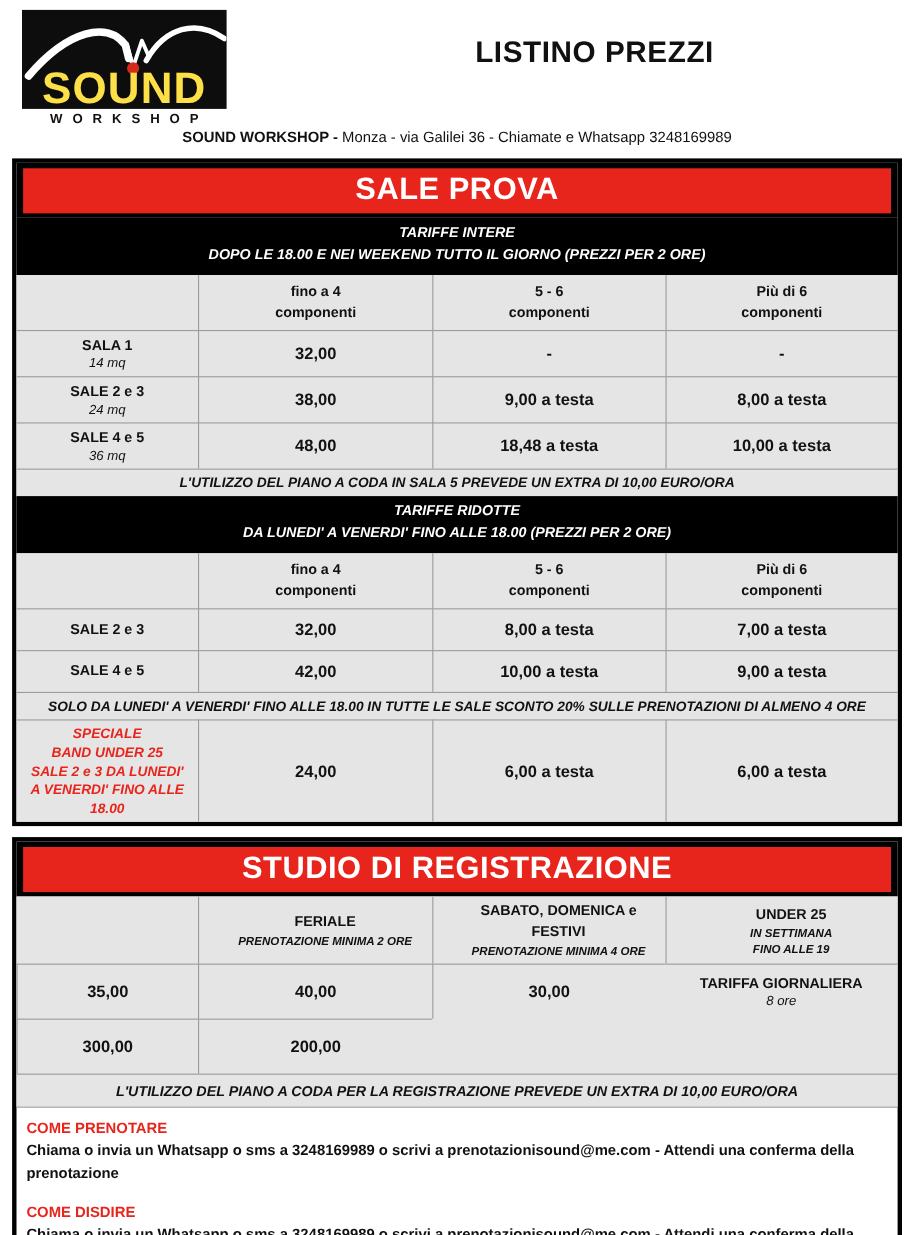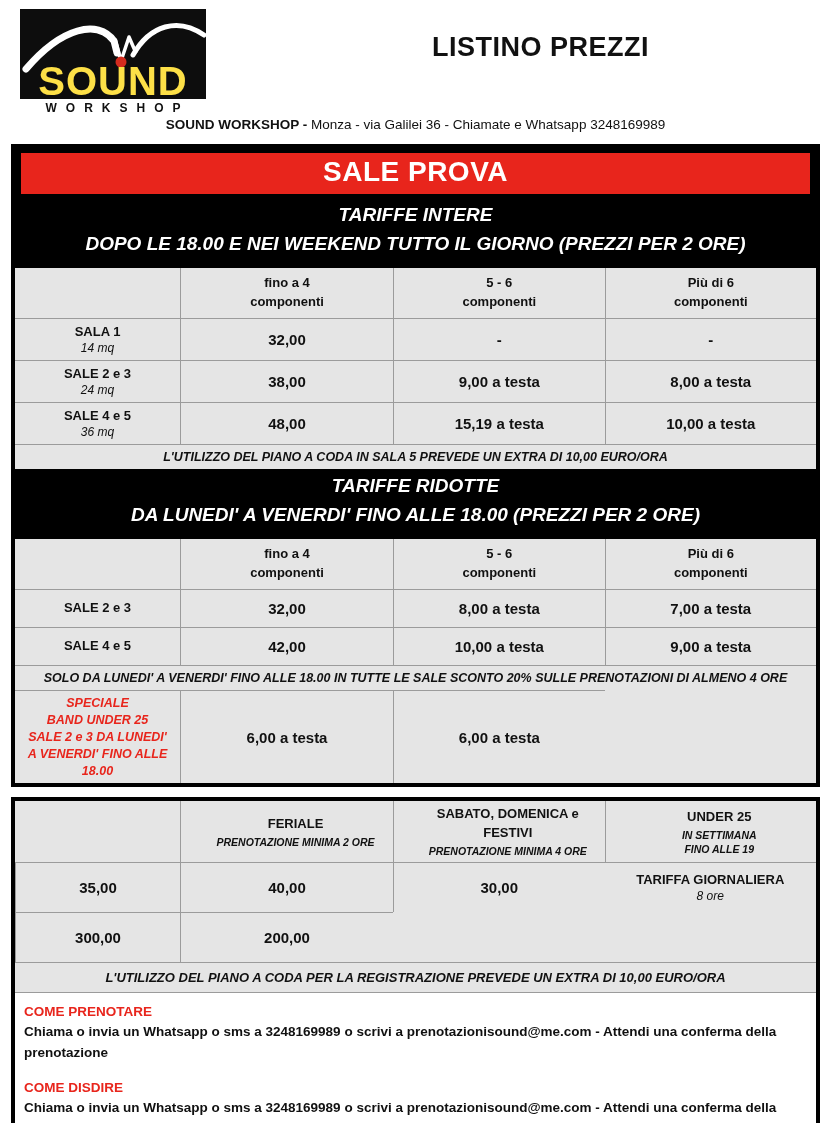--- a/index.html
+++ b/index.html
@@ -40,7 +40,7 @@
   }
   .black-heading {
     background:#000; color:#fff; font-weight:bold; font-style:italic;
-    text-align:center; font-size:19px; line-height:1.5; padding:3px 0 10px 0;
+    text-align:center; font-size:13px; line-height:1.5; padding:3px 0 10px 0;
   }
 
   

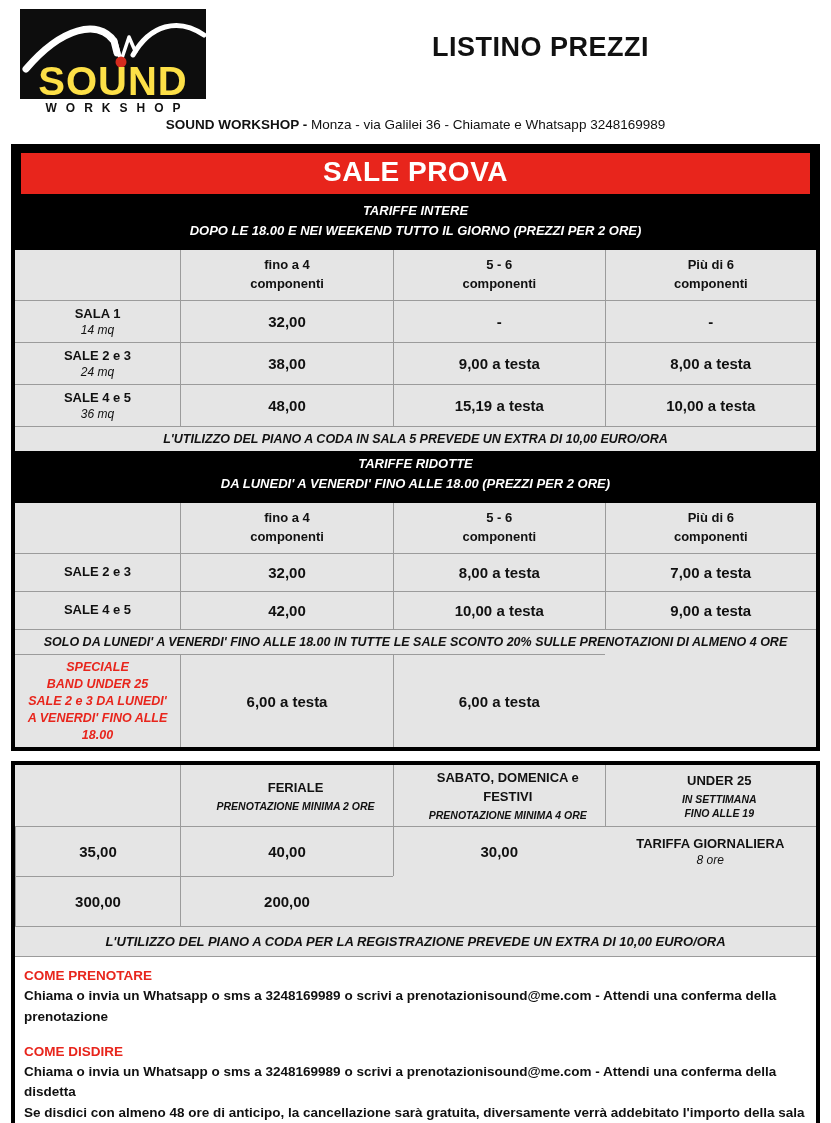--- a/index.html
+++ b/index.html
@@ -141,7 +141,7 @@
       <span class="rowsub">36 mq</span>
     </div>
     <div class="cell bt bl h42 val">48,00</div>
-    <div class="cell bt bl h42 val">15,19 a testa</div>
+    <div class="cell bt bl h42 val">18,48 a testa</div>
     <div class="cell bt bl h42 val">10,00 a testa</div>
 
     <div class="cell bt span-all note">L'UTILIZZO DEL PIANO A CODA IN SALA 5 PREVEDE UN EXTRA DI 10,00 EURO/ORA</div>

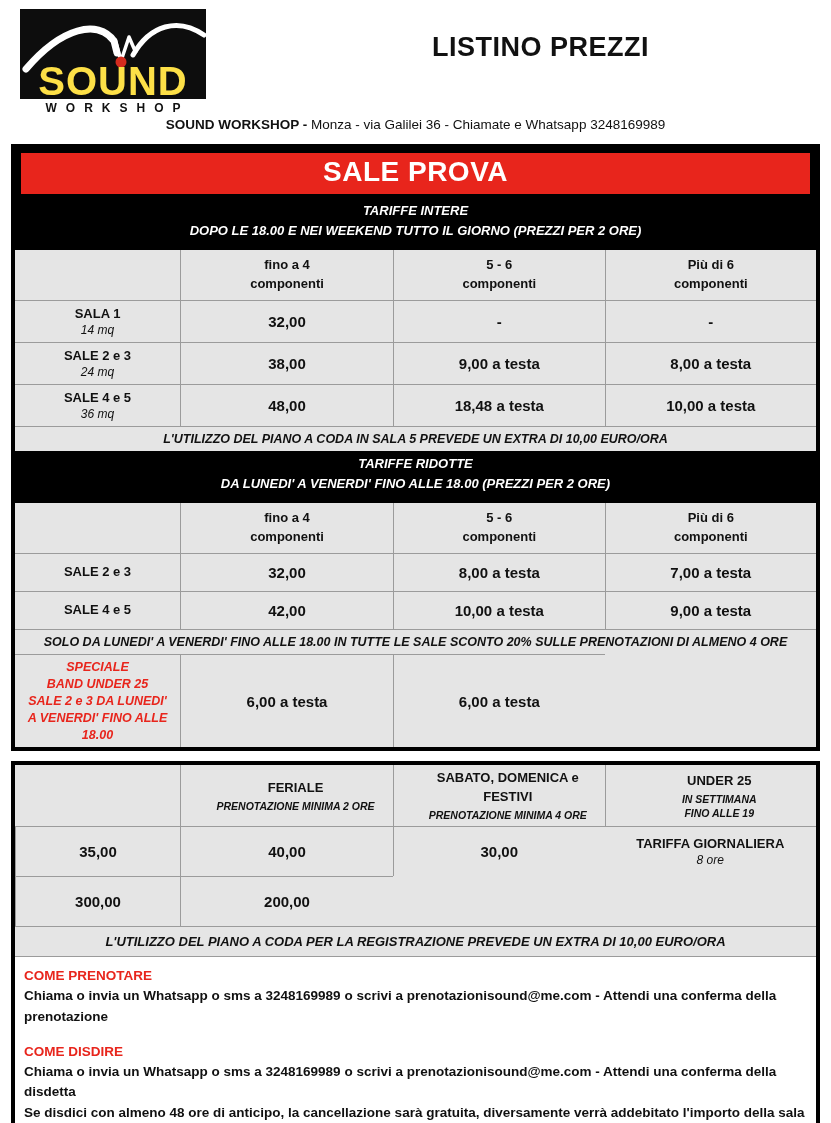--- a/index.html
+++ b/index.html
@@ -180,6 +180,7 @@
 SALE 2 e 3 DA LUNEDI'
 A VENERDI' FINO ALLE
 18.00</div>
+    <div class="cell bt bl h86 val">24,00</div>
     <div class="cell bt bl h86 val">6,00 a testa</div>
     <div class="cell bt bl h86 val">6,00 a testa</div>
   </div>

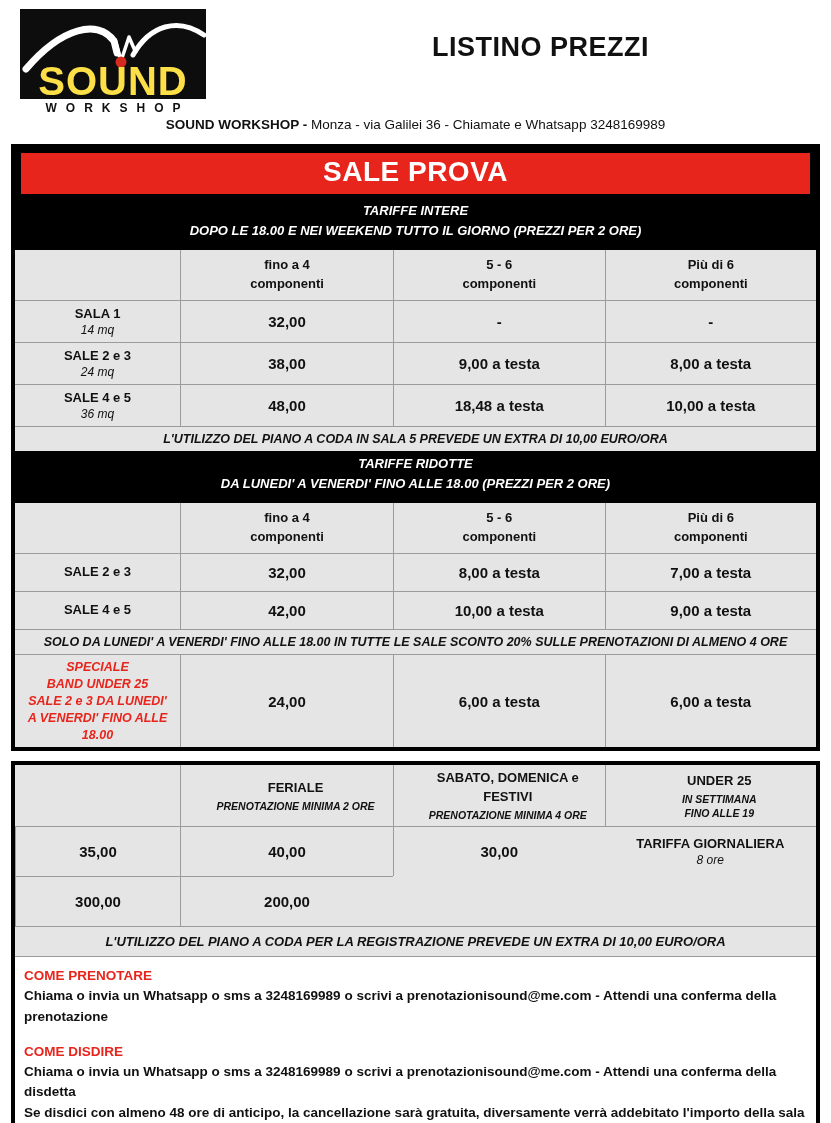--- a/index.html
+++ b/index.html
@@ -187,6 +187,9 @@
 </div>
 
 <div class="block">
+  <div class="banner-wrap">
+    <div class="red-banner">STUDIO DI REGISTRAZIONE</div>
+  </div>
 
   <div class="grid">
     <div class="cell colhead studio-colhead"></div>

